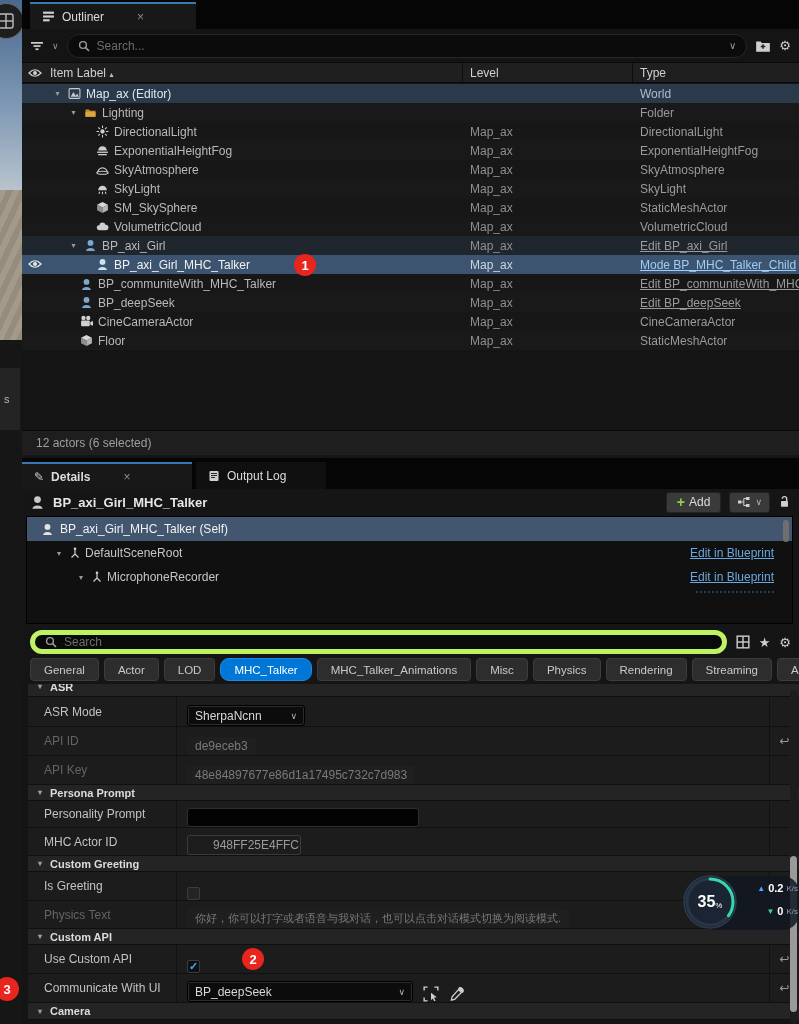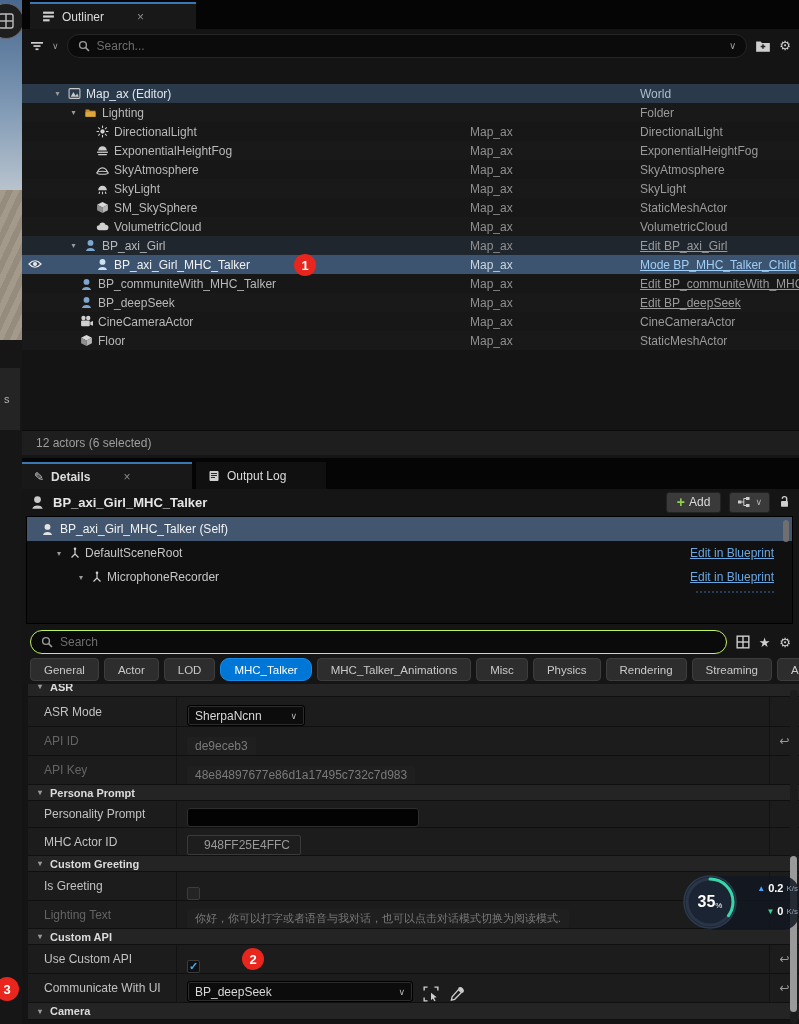--- a/index.html
+++ b/index.html
@@ -187,6 +187,22 @@
       <span class="ig" style="font-family:'DejaVu Sans',sans-serif;">⚙</span>
     </div>
 
+    <div class="colhead">
+      <span class="eyecell" style="top:5px;">
+        <svg width="14" height="10" viewBox="0 0 14 10">
+            <path d="M1 5 Q7 -1.5 13 5 Q7 11.5 1 5 z" fill="none" stroke="#cfcfcf" stroke-width="1.2"></path>
+            <circle cx="7" cy="5" r="2" fill="#cfcfcf"></circle>
+          </svg>
+      </span>
+      <span class="abs" style="left:28px;top:3px;">
+        <span>Item Label</span>
+        <span style="font-size:8px;color:#bdbdbd;">▴</span>
+      </span>
+      <span class="abs" style="left:448px;top:3px;">Level</span>
+      <span class="abs" style="left:618px;top:3px;">Type</span>
+      <span class="divv" style="left:440px;"></span>
+      <span class="divv" style="left:610px;"></span>
+    </div>
 
     <div class="rows">
 

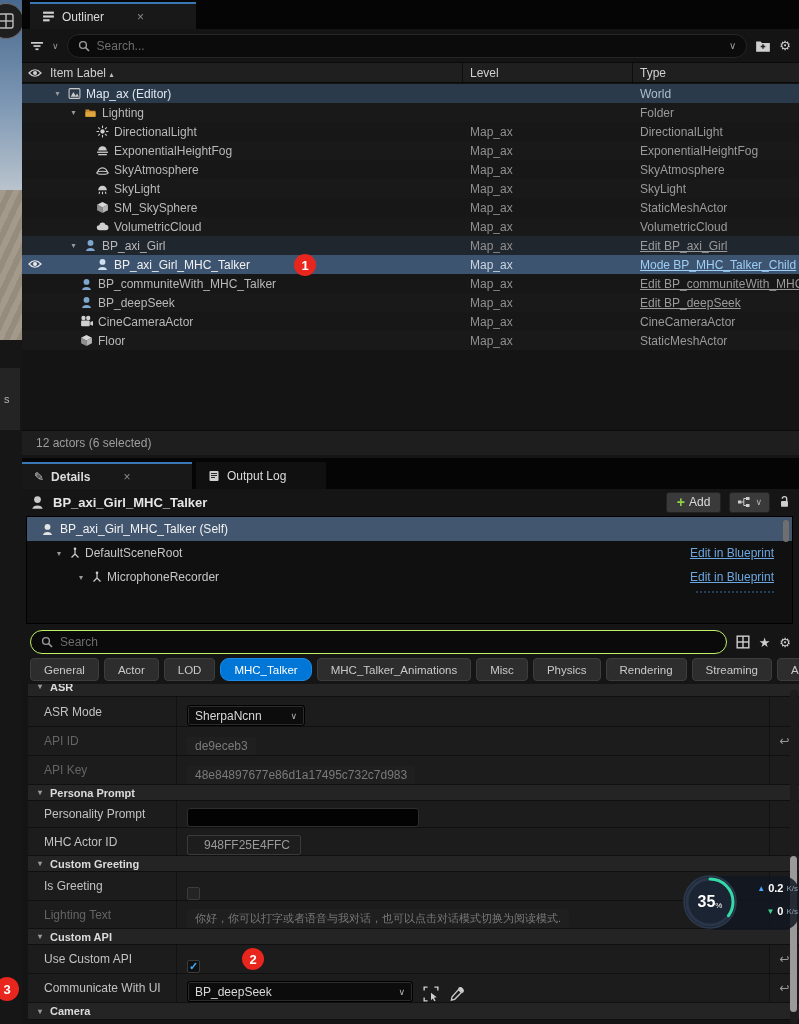--- a/index.html
+++ b/index.html
@@ -75,7 +75,7 @@
   .cscroll { position:absolute; right:3px; top:3px; width:6px; height:22px; border-radius:3px; background:#6f6f6f; }
   .dsearchrow { position:absolute; left:0; top:172px; width:100%; height:30px; display:flex;
                 align-items:center; gap:9px; padding:0 8px; }
-  .dsearch { flex:1; height:24px; background:#0a0a0a; border:1px solid #bef264; border-radius:12px;
+  .dsearch { flex:1; height:24px; background:#0a0a0a; border:5px solid #bef264; border-radius:12px;
              display:flex; align-items:center; gap:7px; padding:0 10px; color:#6e6e6e; }
   .ig { color:#cfcfcf; font-size:13px; }
   .cats { position:absolute; left:0; top:203px; width:100%; display:flex; gap:5px; padding:0 8px;

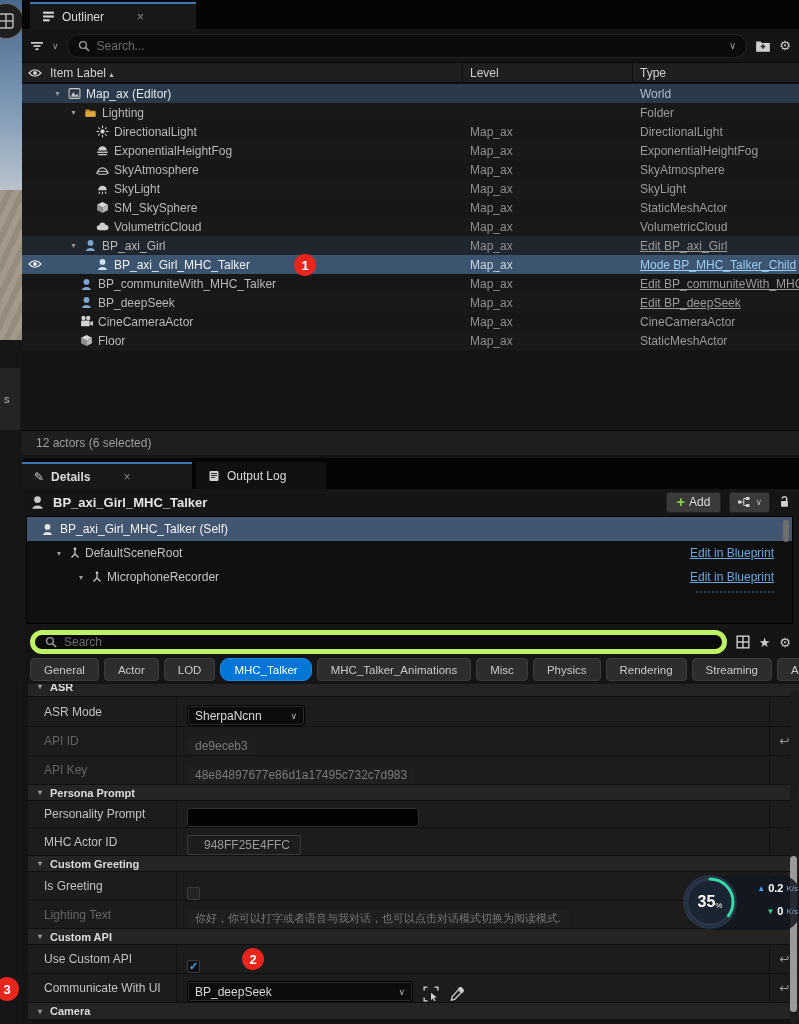--- a/index.html
+++ b/index.html
@@ -106,7 +106,7 @@
   .ghostval { color:#7a7a7a; background:#1f1f1f; border-radius:2px; padding:2px 8px; }
   .txtinput { height:19px; background:#030303; border:1px solid #2e2e2e; border-radius:3px; }
   .valbox { height:20px; background:#1d1d1d; border:1px solid #3a3a3a; border-radius:2px; color:#9a9a9a;
-            display:flex; align-items:center; padding:0 16px; }
+            display:flex; align-items:center; padding:0 25px; }
   .cb { width:13px; height:13px; background:#101010; border:1px solid #3c3c3c; border-radius:2px;
         display:flex; align-items:center; justify-content:center; font-size:11px; color:#3fa9f5;
         font-weight:bold; }

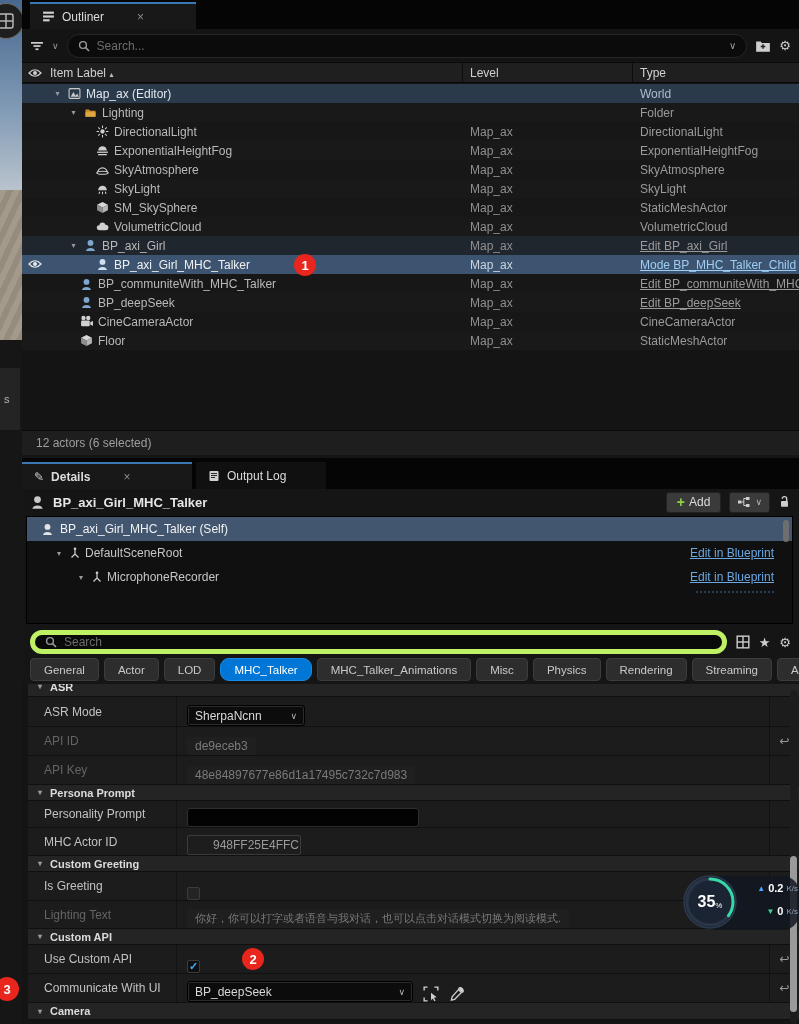--- a/index.html
+++ b/index.html
@@ -597,7 +597,7 @@
       </div>
 
       <div class="prow dis" style="height:28px;">
-        <div class="plabel">Lighting Text</div>
+        <div class="plabel">Physics Text</div>
         <div class="pval">
             <span class="ghostval" style="font-size:11px;max-width:390px;white-space:nowrap;overflow:hidden;">你好，你可以打字或者语音与我对话，也可以点击对话模式切换为阅读模式.</span>
           </div>

